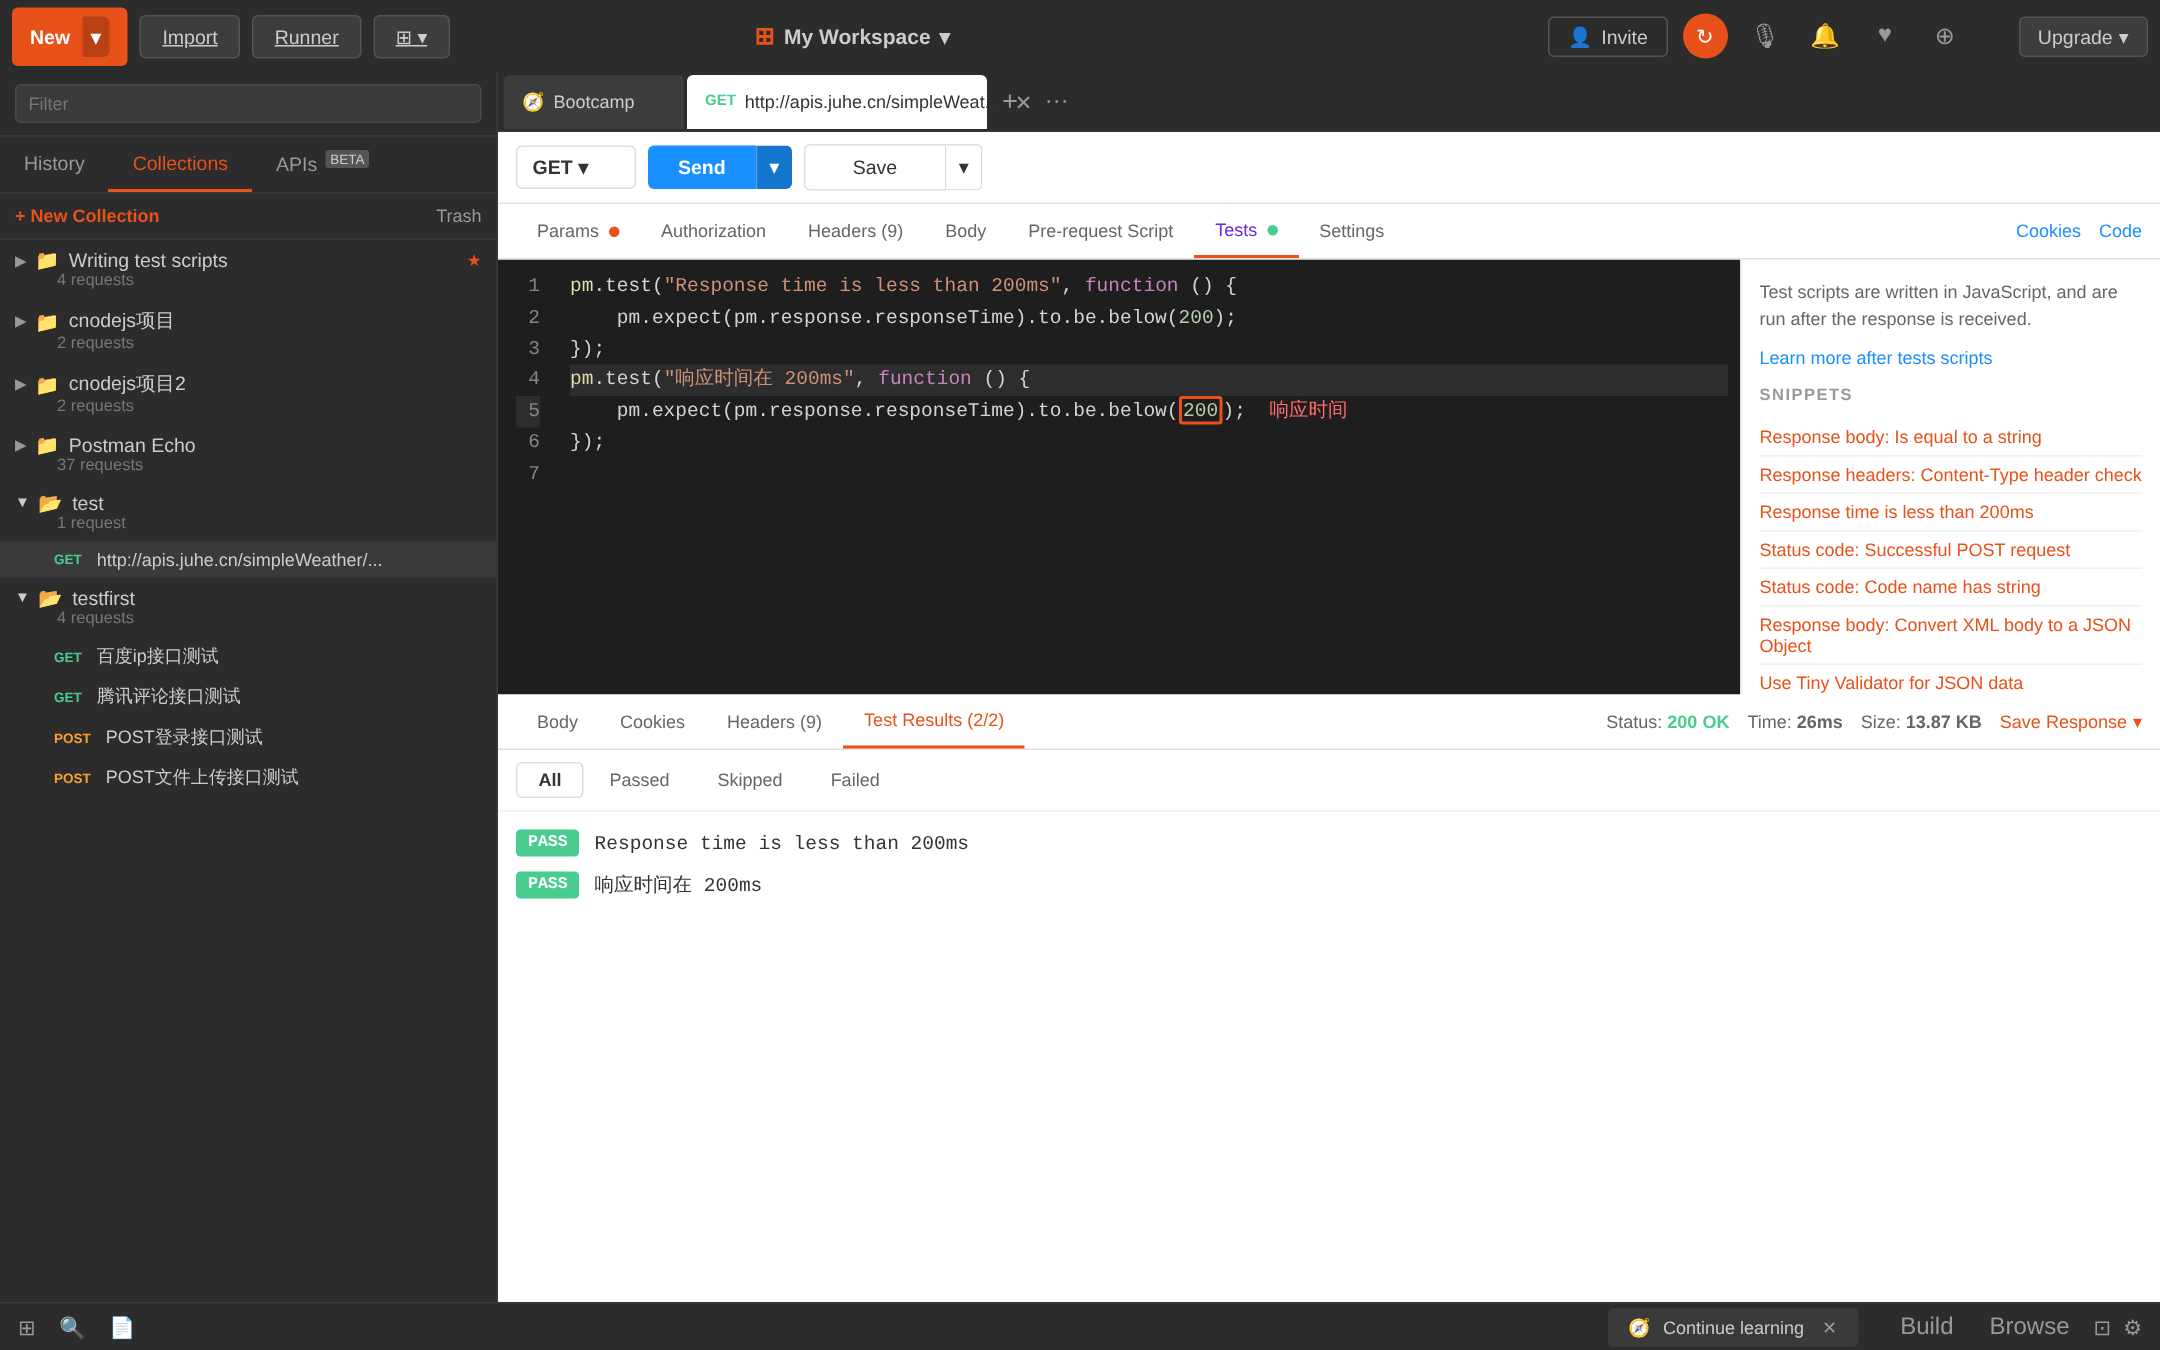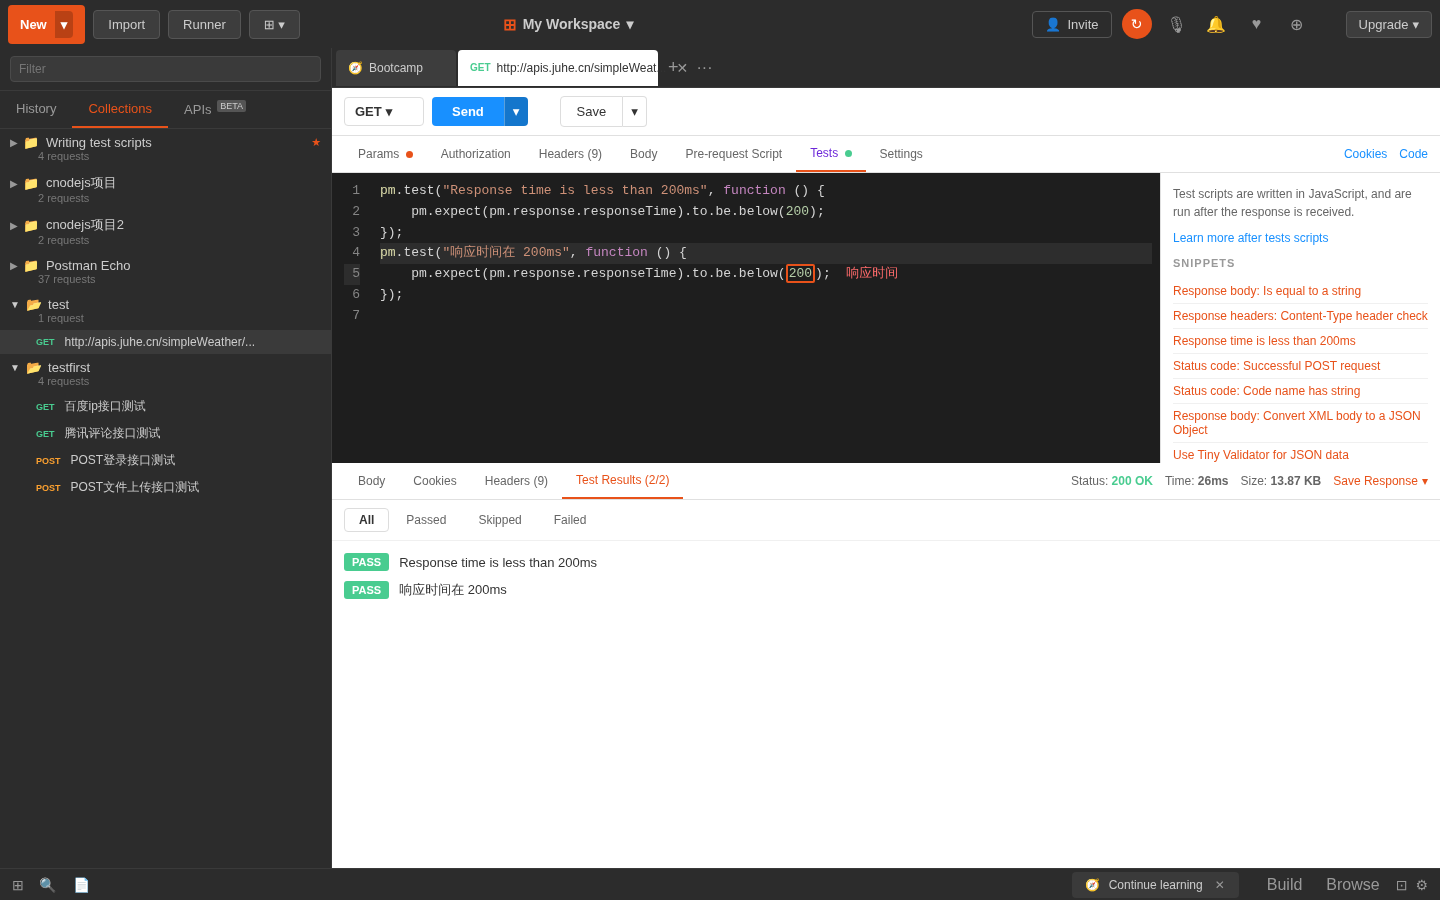--- a/index.html
+++ b/index.html
@@ -9,7 +9,7 @@
     .topbar { display: flex; align-items: center; height: 48px; background: #2c2c2c; padding: 0 8px; gap: 8px; }
     .btn-new { display: flex; align-items: center; background: #e8521a; color: #fff; border: none; border-radius: 4px; padding: 6px 12px; cursor: pointer; font-size: 13px; font-weight: 600; gap: 4px; }
     .btn-new .chevron { background: rgba(0,0,0,0.2); padding: 6px 6px; margin-left: 4px; border-radius: 0 4px 4px 0; }
-    .btn-topbar { background: #3d3d3d; color: #ccc; border: 1px solid #555; border-radius: 4px; padding: 6px 14px; cursor: pointer; font-size: 13px; }
+    .btn-topbar { background: #3d3d3d; color: #ccc; border: 1px solid #555; border-radius: 4px; padding: 6px 14px; cursor: pointer; font-size: 13px; text-decoration: underline; }
     .workspace-center { display: flex; align-items: center; gap: 6px; margin: 0 auto; color: #ccc; font-size: 14px; font-weight: 600; cursor: pointer; }
     .workspace-icon { color: #e8521a; font-size: 16px; }
     .topbar-right { display: flex; align-items: center; gap: 10px; margin-left: auto; }

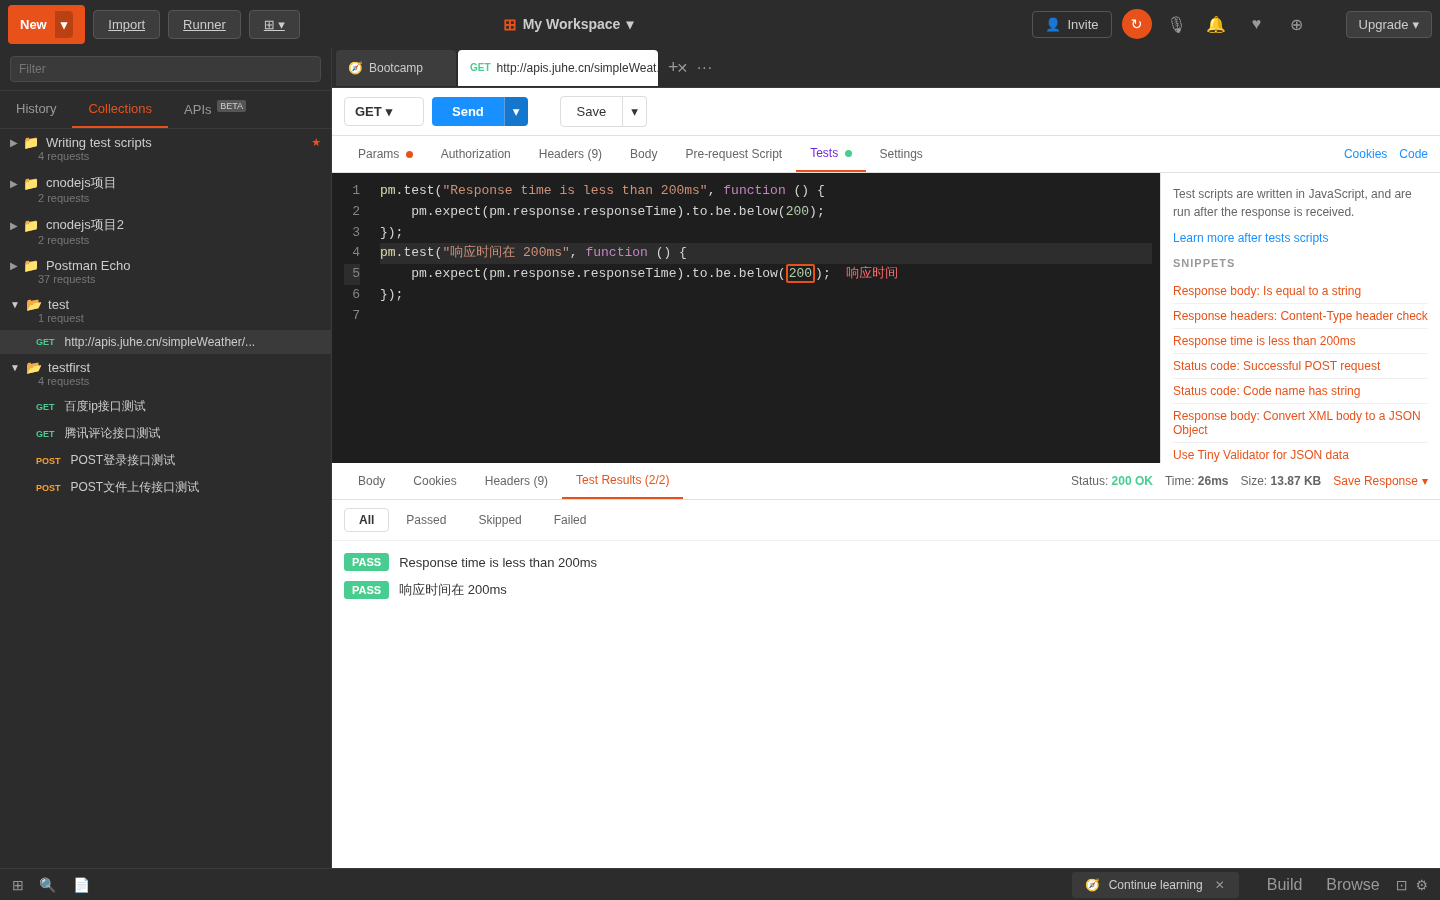--- a/index.html
+++ b/index.html
@@ -68,7 +68,7 @@
     .send-btn { background: #1890ff; color: #fff; border: none; border-radius: 4px 0 0 4px; padding: 7px 20px; cursor: pointer; font-size: 13px; font-weight: 600; }
     .send-dropdown { background: #1476cc; color: #fff; border: none; border-radius: 0 4px 4px 0; padding: 7px 8px; cursor: pointer; border-left: 1px solid rgba(255,255,255,0.3); }
     .save-btn-group { display: flex; }
-    .save-btn { background: #fff; color: #333; border: 1px solid #ddd; border-radius: 4px 0 0 4px; padding: 7px 16px; cursor: pointer; font-size: 13px; margin-left: 24px; }
+    .save-btn { background: #fff; color: #333; border: 1px solid #ddd; border-radius: 4px 0 0 4px; padding: 7px 32px; cursor: pointer; font-size: 13px; }
     .save-dropdown { background: #fff; color: #333; border: 1px solid #ddd; border-radius: 0 4px 4px 0; padding: 7px 8px; cursor: pointer; border-left: none; }
 
     

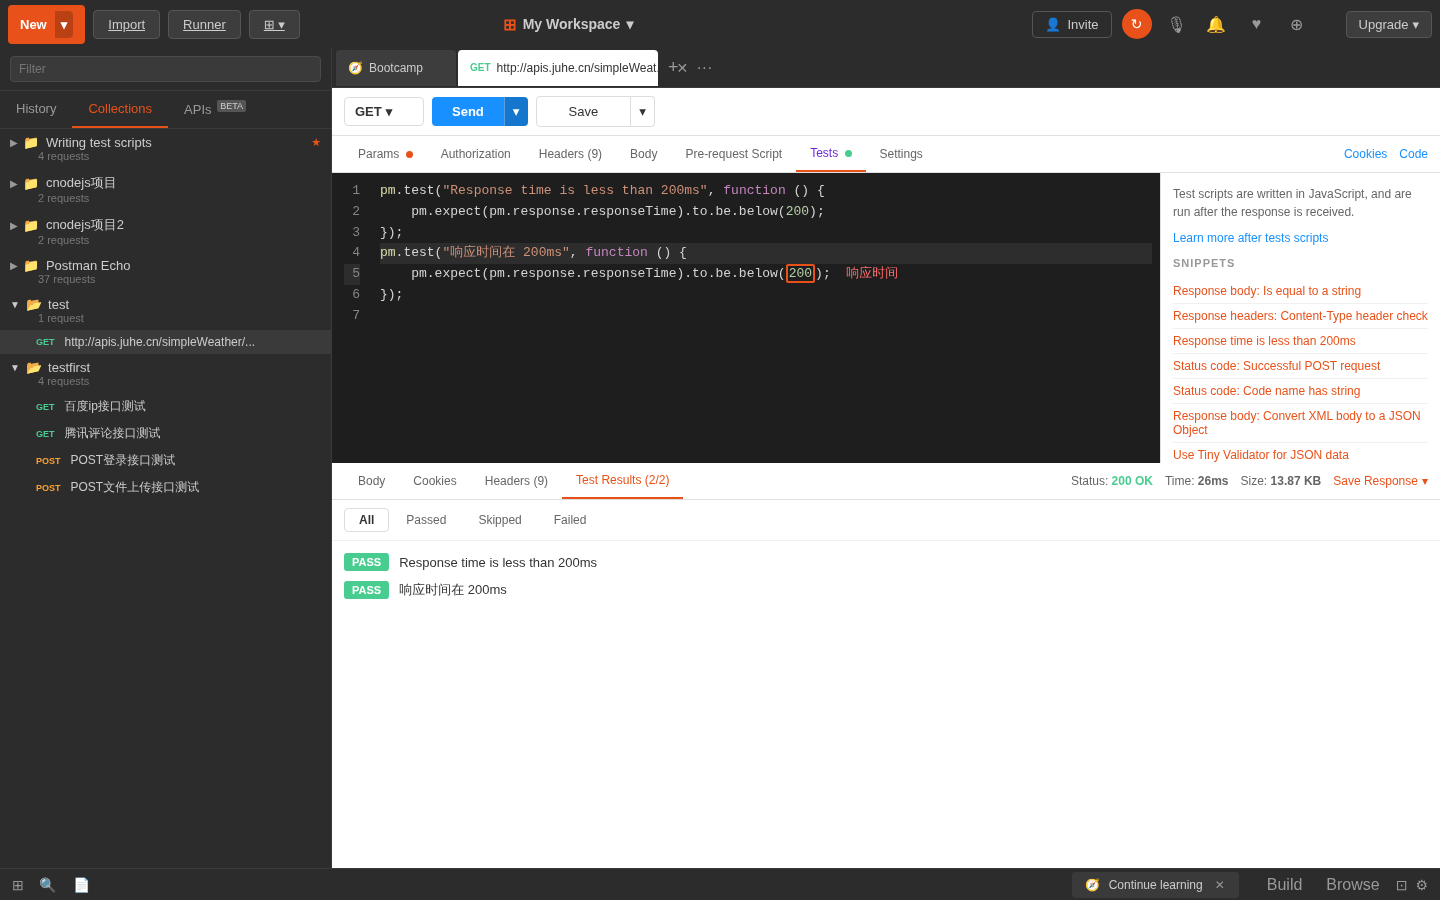--- a/index.html
+++ b/index.html
@@ -180,6 +180,10 @@
       <div class="sidebar-tab active">Collections</div>
       <div class="sidebar-tab">APIs <span class="beta">BETA</span></div>
     </div>
+    <div class="sidebar-actions">
+      <span class="new-collection-btn">+ New Collection</span>
+      <span class="trash-btn">Trash</span>
+    </div>
     <div class="collections-list">
 
       <div class="collection-item">

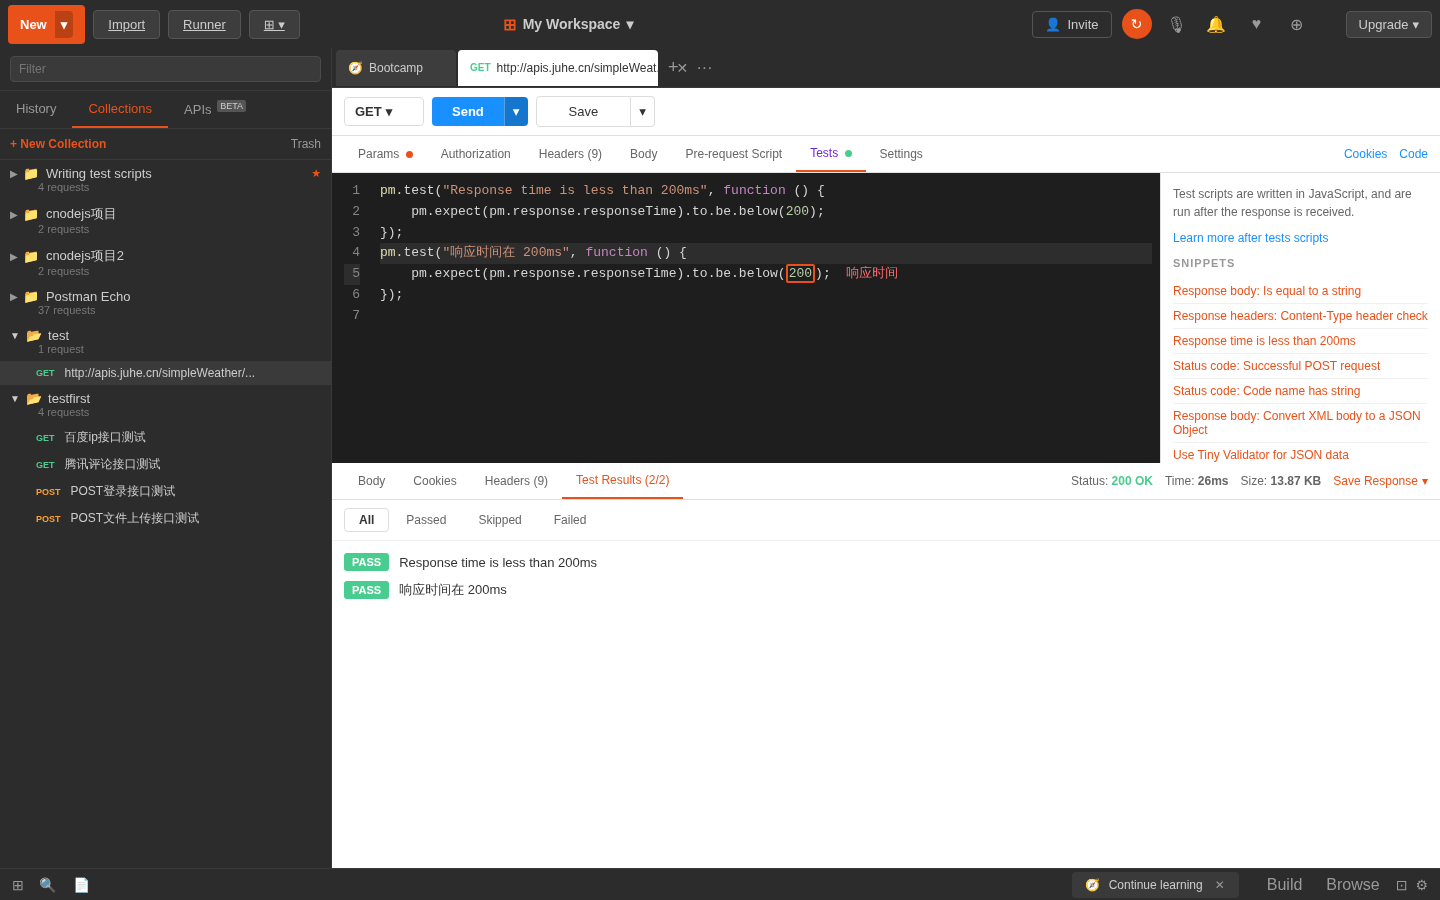--- a/index.html
+++ b/index.html
@@ -113,7 +113,7 @@
     .filter-tabs { display: flex; gap: 2px; padding: 8px 12px; border-bottom: 1px solid #f0f0f0; }
     .filter-tab { padding: 4px 14px; border-radius: 4px; font-size: 12px; color: #666; cursor: pointer; border: 1px solid transparent; }
     .filter-tab.active { background: #fff; color: #333; border: 1px solid #ddd; font-weight: 600; }
-    .test-results { padding: 12px; }
+    .test-results { padding: 12px; font-family: Liberation Mono, monospace; }
     .pass-item { display: flex; align-items: center; gap: 10px; margin-bottom: 10px; }
     .pass-badge { background: #49cc90; color: #fff; font-size: 11px; font-weight: 700; padding: 3px 8px; border-radius: 3px; }
     .pass-text { font-size: 13px; color: #333; }

